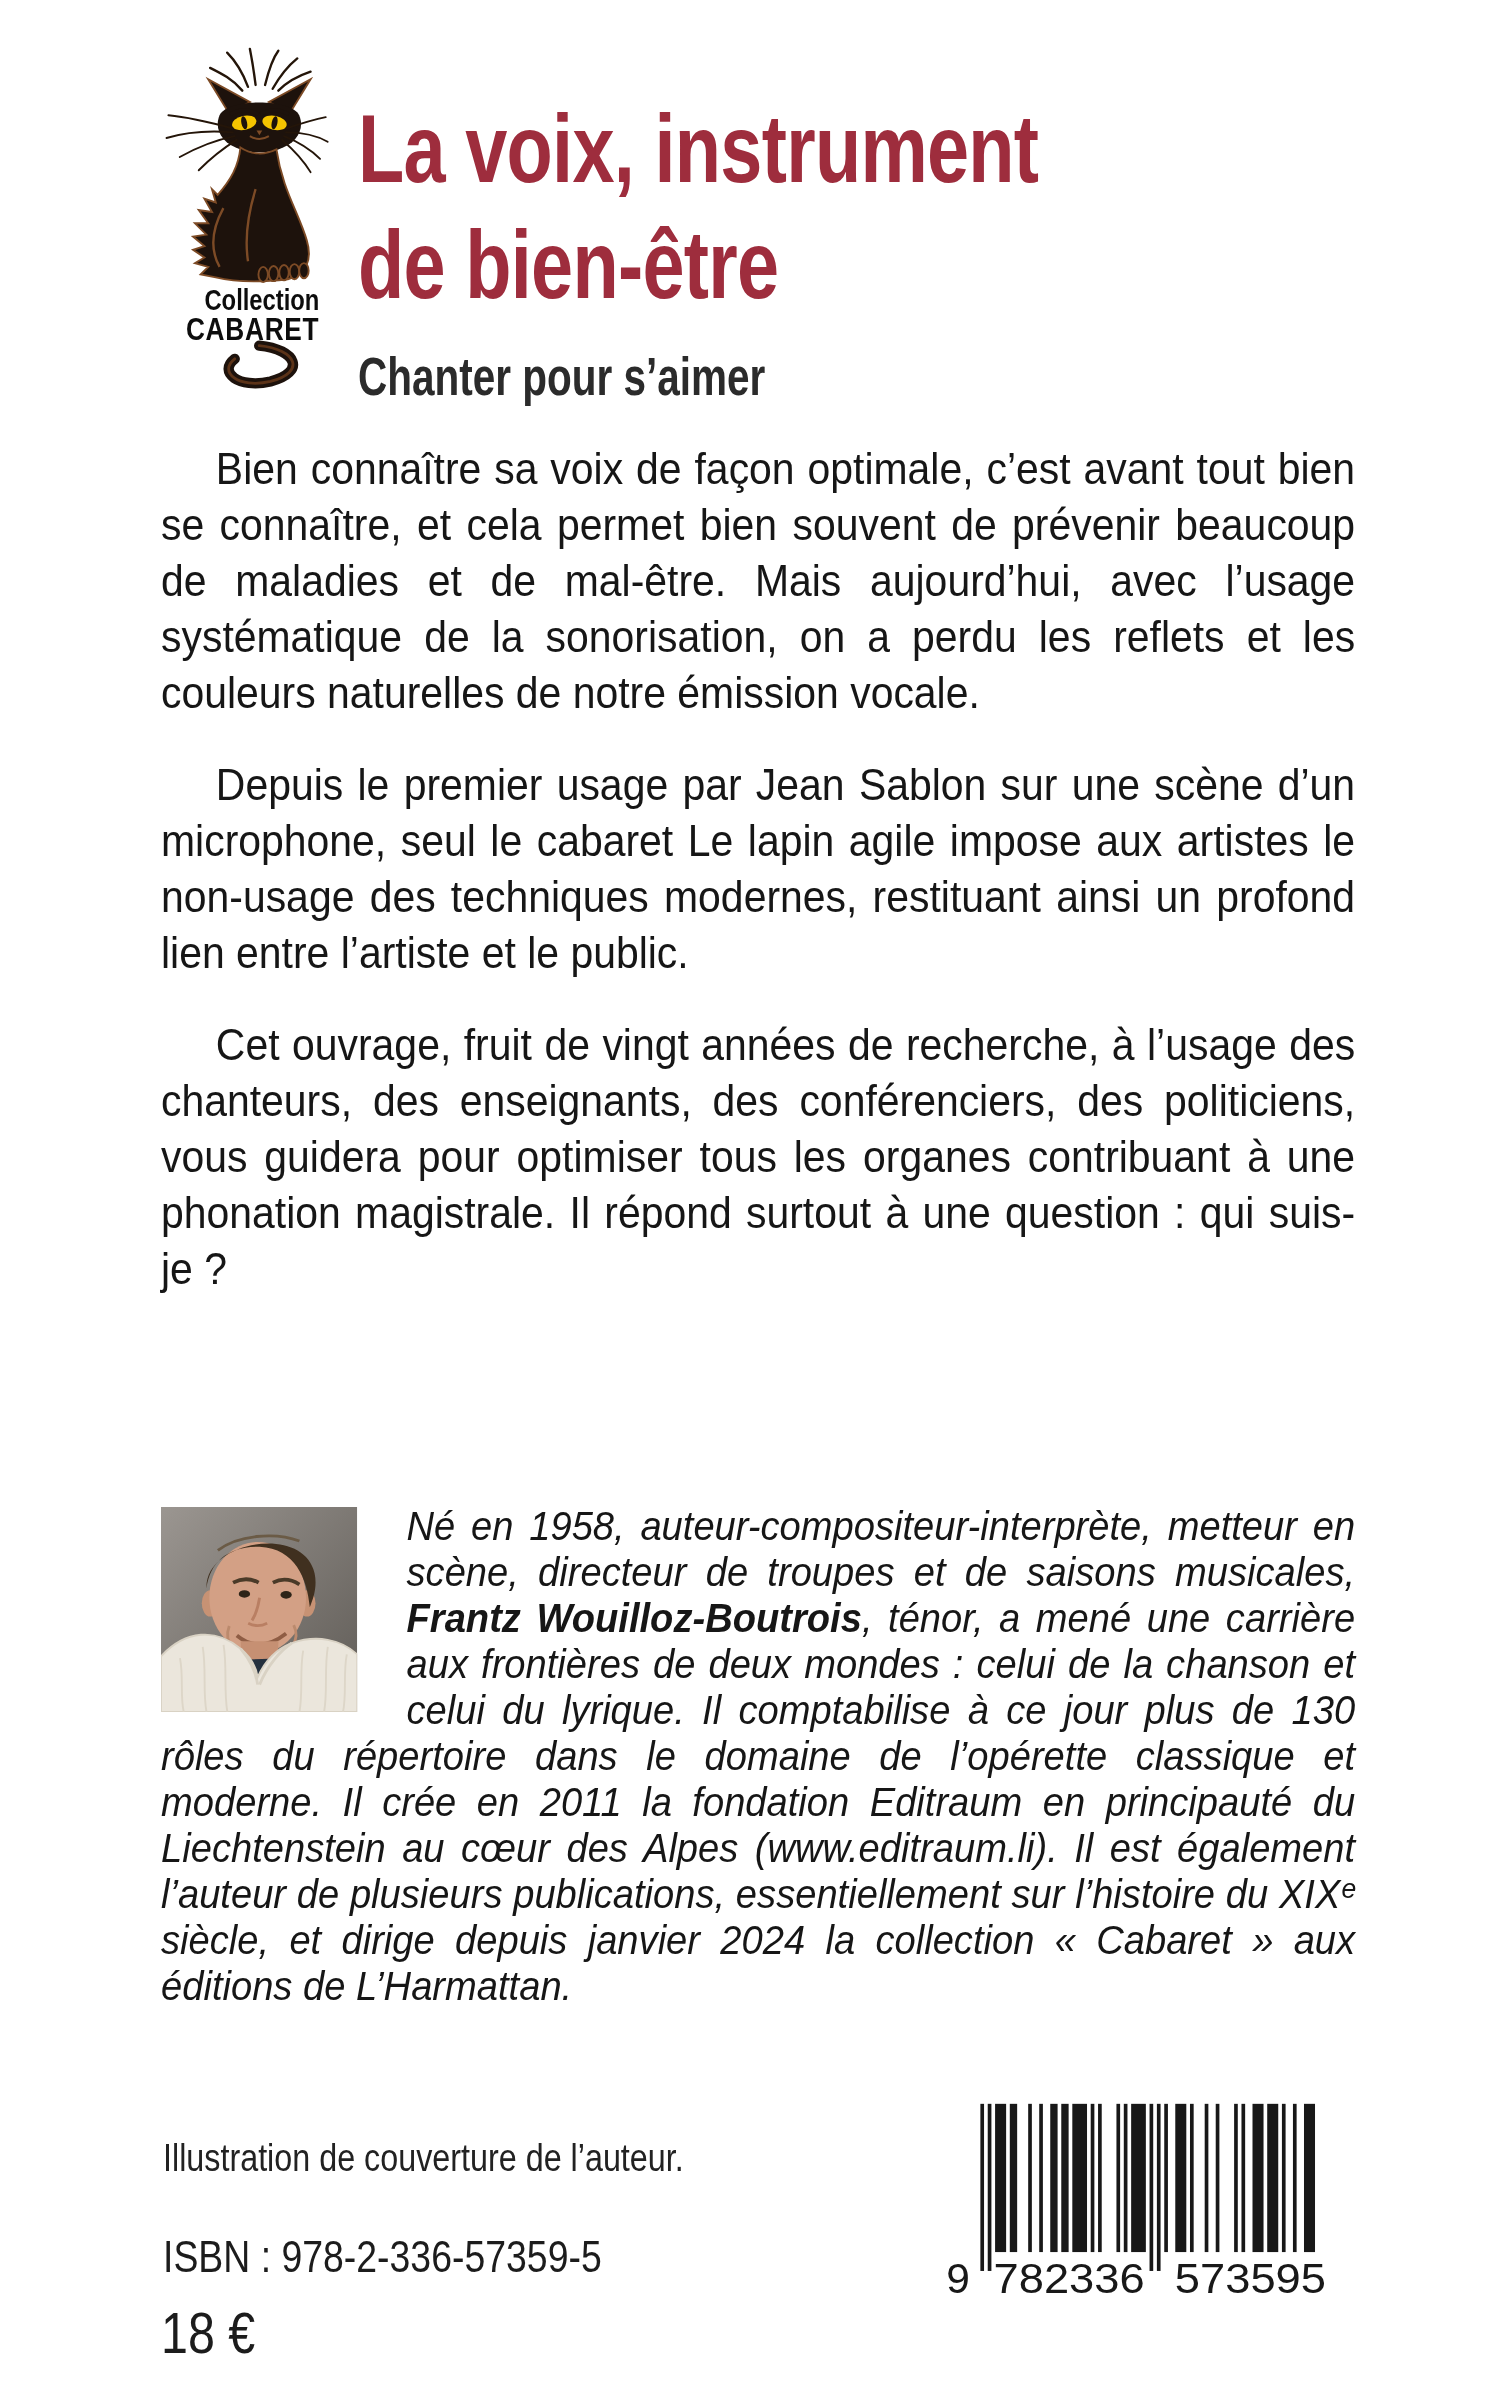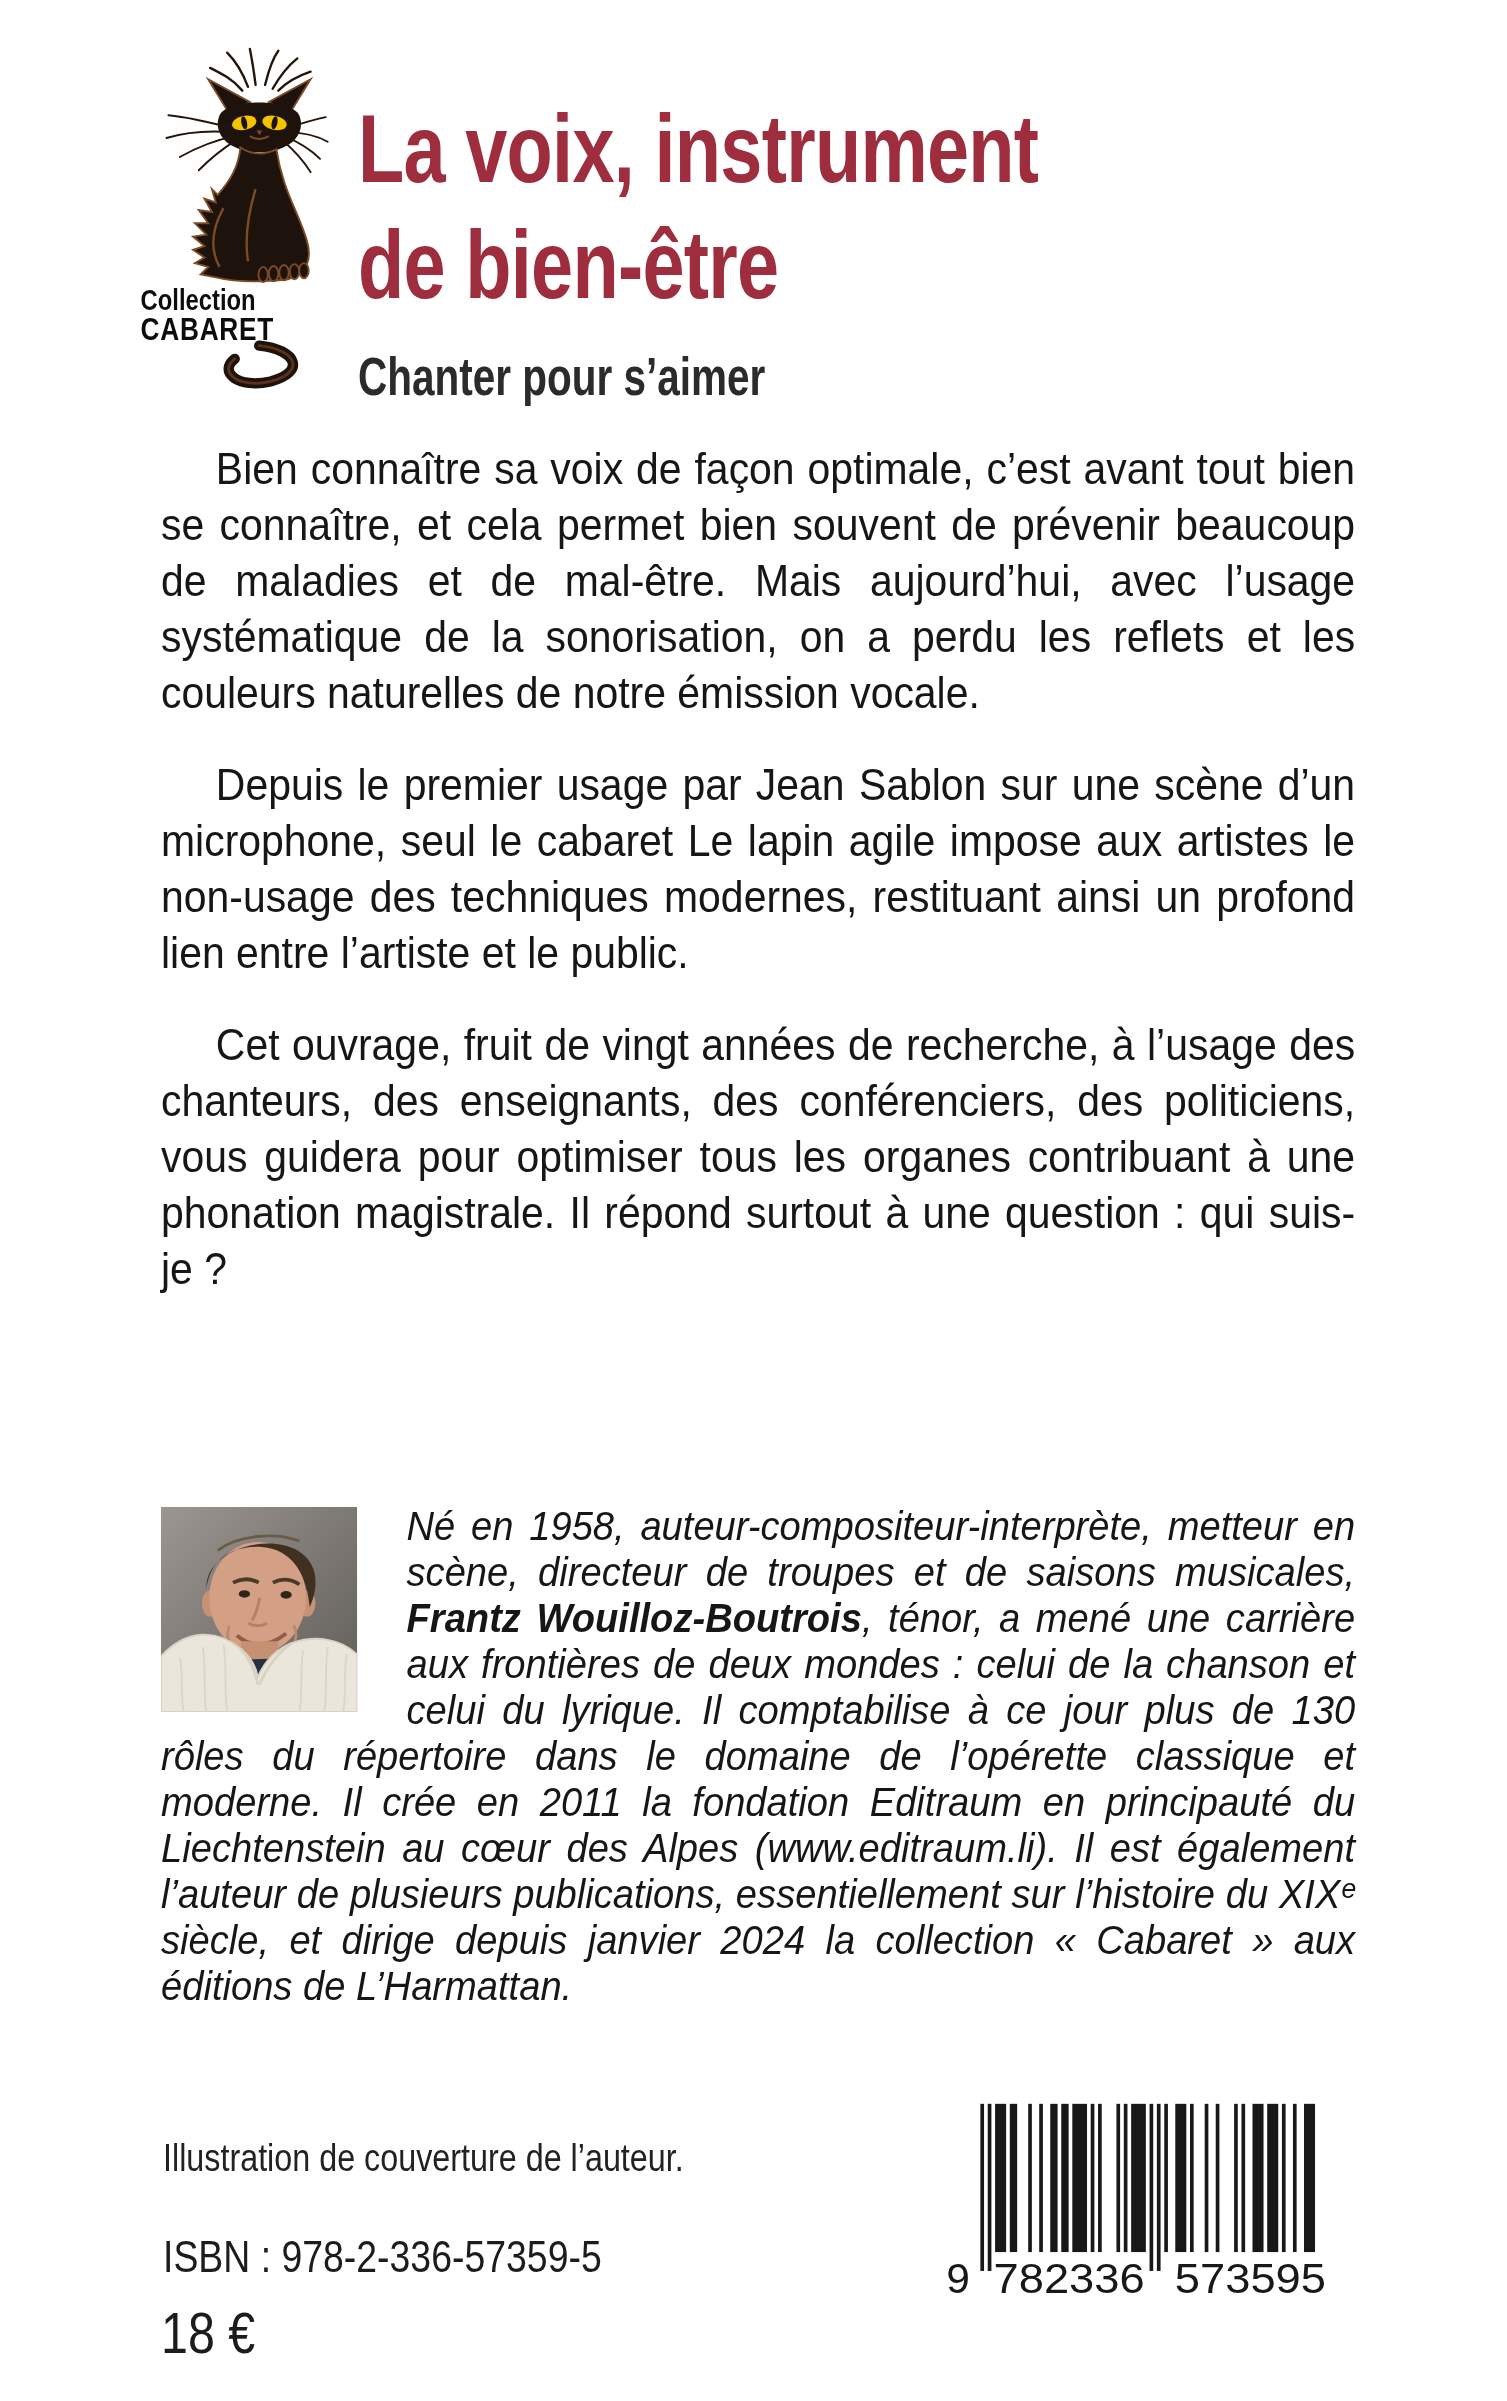--- a/index.html
+++ b/index.html
@@ -8,7 +8,7 @@
   .abs{position:absolute;}
 
   
-  .logo{left:121px;top:47px;width:218px;text-align:left;}
+  .logo{left:121px;top:47px;width:218px;text-align:right;}
   .logo-cat{display:block;margin:0 auto;}
   .logo-text1{font-size:29px;line-height:28px;font-weight:bold;color:#0d0d0d;
               transform:scaleX(.82);transform-origin:50% 0;margin-top:1.9px;}

